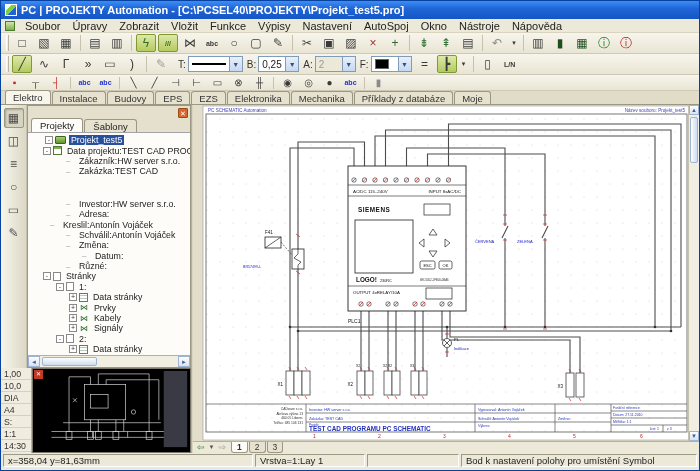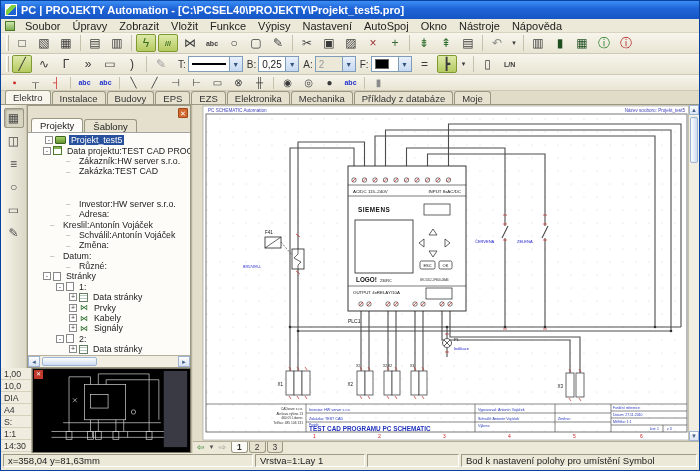--- a/index.html
+++ b/index.html
@@ -457,7 +457,7 @@
             <span class="tlabel">Změna:</span>
           </div>
 
-          <div class="tree-row" data-expand="none" data-icon-type="leaf" style="padding-left: 12px;">
+          <div class="tree-row" data-expand="none" data-icon-type="leaf" style="padding-left: 44px;">
             <span class="expander"></span>
             <span class="ticon"></span>
             <span class="tlabel">Datum:</span>

